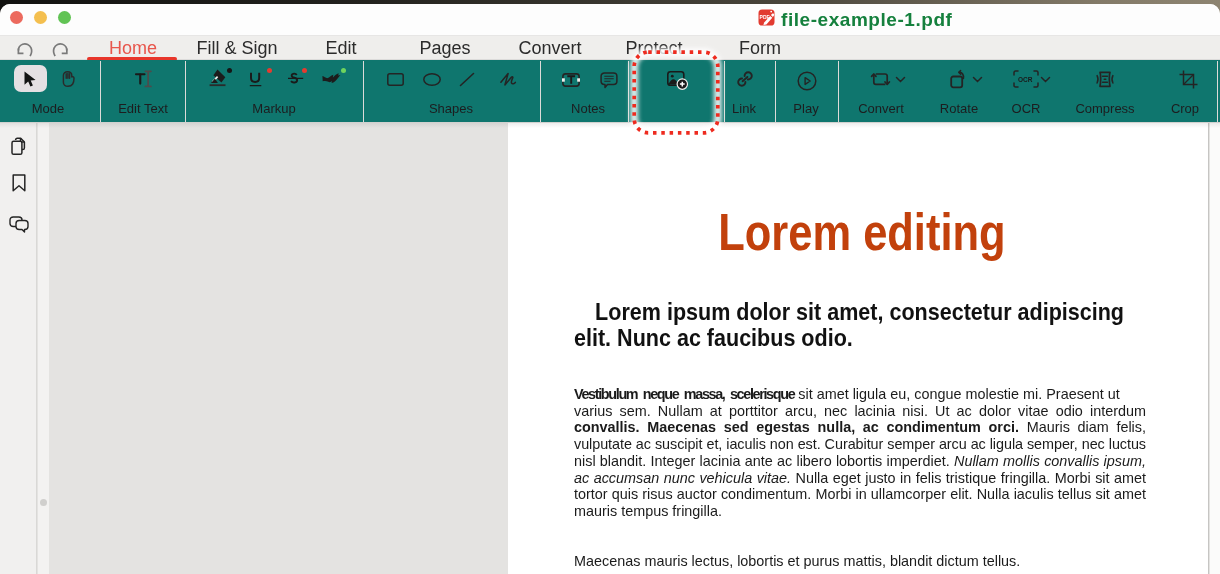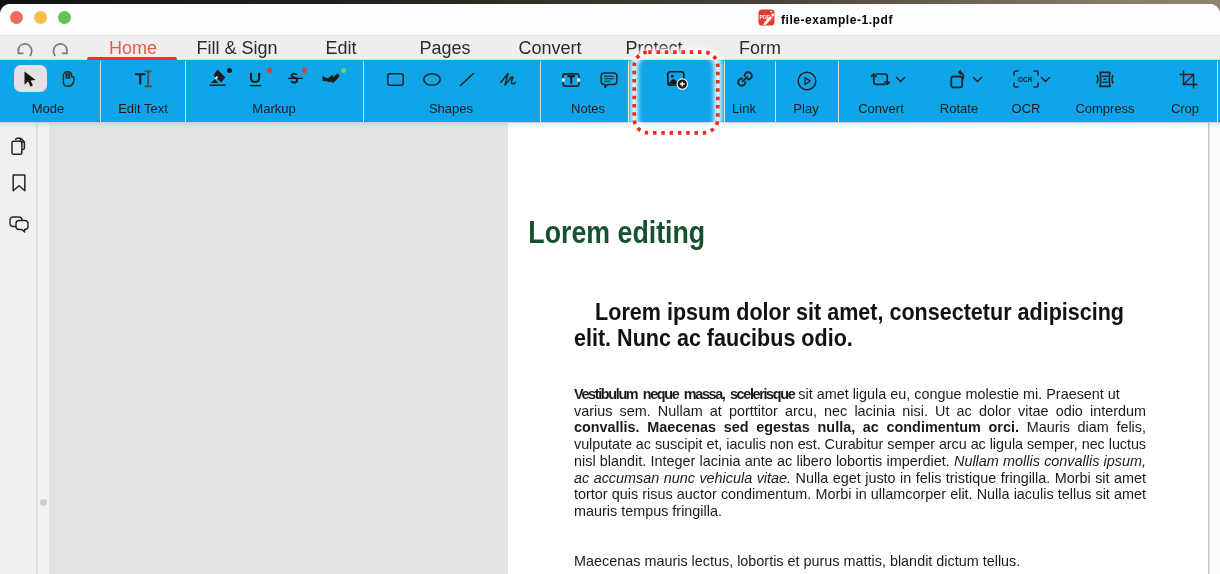--- a/index.html
+++ b/index.html
@@ -11,7 +11,7 @@
          border-radius:10px 10px 0 0; background:#efeeec; overflow:hidden; }
   .titlebar { position:absolute; left:0; top:0; width:100%; height:31px; background:#fdfdfd; }
   .tl { position:absolute; top:6.5px; width:13px; height:13px; border-radius:50%; }
-  .titletext { position:absolute; top:5px; left:781px; line-height:22px; font-size:12px; letter-spacing:0.55px; font-weight:bold; color:#000000; }
+  .titletext { position:absolute; top:5px; left:781px; line-height:22px; font-size:19px; letter-spacing:0.55px; font-weight:bold; color:#15803d; }
   .tabbar { position:absolute; left:0; top:31px; width:100%; height:25px; background:#efeeec;
             border-top:1px solid #e7e6e5; border-bottom:1px solid #dcdbda; }
   .tab { position:absolute; top:0px; line-height:24px; transform:translateX(-50%); font-size:18px; color:#2b2b2b; }

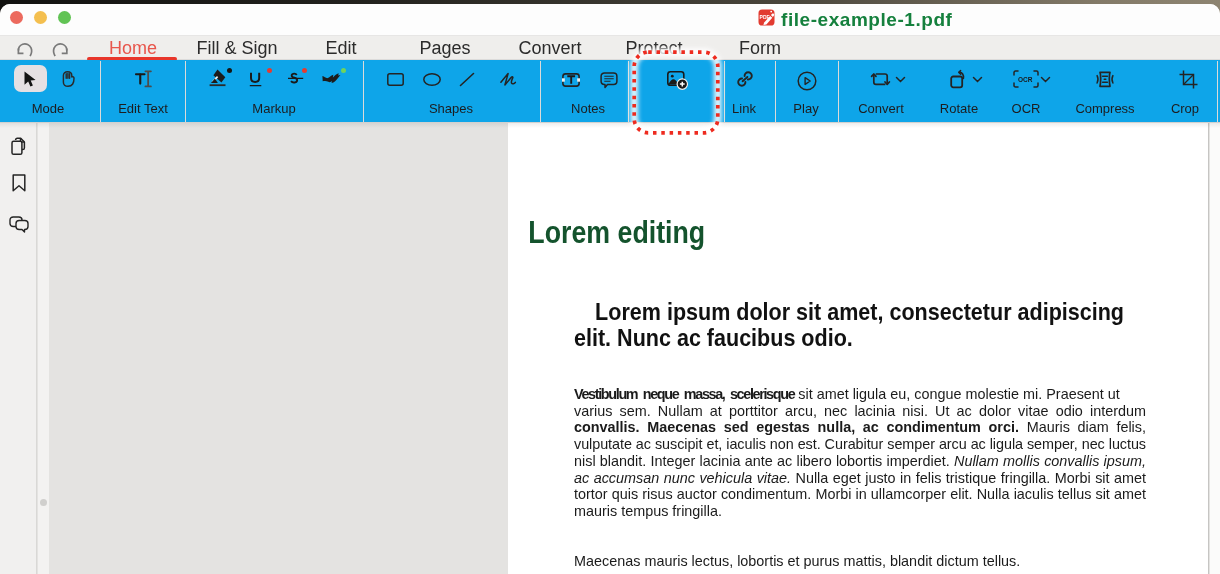--- a/index.html
+++ b/index.html
@@ -16,7 +16,7 @@
             border-top:1px solid #e7e6e5; border-bottom:1px solid #dcdbda; }
   .tab { position:absolute; top:0px; line-height:24px; transform:translateX(-50%); font-size:18px; color:#2b2b2b; }
   .homeline { position:absolute; left:86.7px; top:21.3px; width:90px; height:3.5px; border-radius:2px; background:#e8362b; }
-  .toolbar { position:absolute; left:0; top:56px; width:100%; height:63px; background:#0ea5e9;
+  .toolbar { position:absolute; left:0; top:56px; width:100%; height:63px; background:#0f766e;
              border-bottom:1.5px solid #d2d1cf; }
   .tdiv { position:absolute; top:1px; width:1px; height:61px; background:#dcdbd9; }
   .tlabel { position:absolute; top:41px; line-height:16px; transform:translateX(-50%); font-size:13px; color:#1d1d1f; white-space:nowrap; }

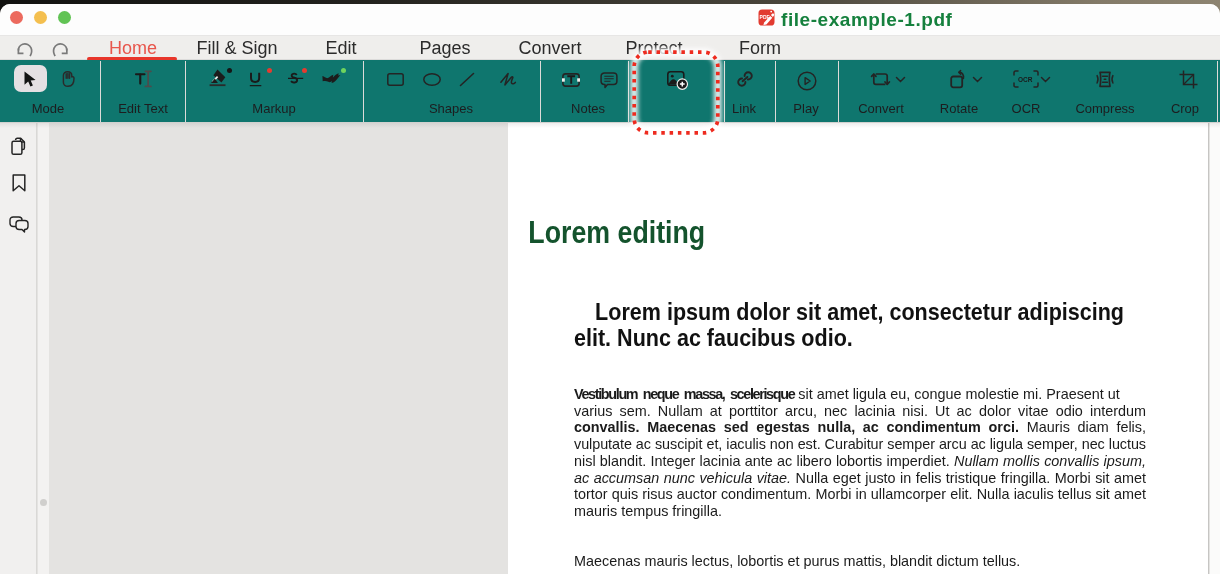--- a/index.html
+++ b/index.html
@@ -27,8 +27,8 @@
           border-right:1.5px solid #c6c5c3; }
   .scrollgut { position:absolute; left:1209.5px; top:0; width:10.5px; height:100%; background:#fbfbfa; }
   .dot { position:absolute; left:39.5px; top:376px; width:7px; height:7px; border-radius:50%; background:#d0cfcd; }
-  .ptitle { position:absolute; left:3px; top:86.7px; width:701px; text-align:left;
-            font-size:32px; font-weight:bold; color:#14532d; line-height:44px; }
+  .ptitle { position:absolute; left:3px; top:86.7px; width:701px; text-align:center;
+            font-size:52px; font-weight:bold; color:#c2410c; line-height:44px; }
   .ptitle span { display:inline-block; transform:scaleX(0.836); transform-origin:50% 50%; white-space:nowrap; }
   .phead { position:absolute; left:66px; top:176.2px; width:656px; font-size:24.5px; font-weight:bold;
            color:#111; line-height:26px; text-indent:24px; transform:scaleX(0.879); transform-origin:0 50%; }

